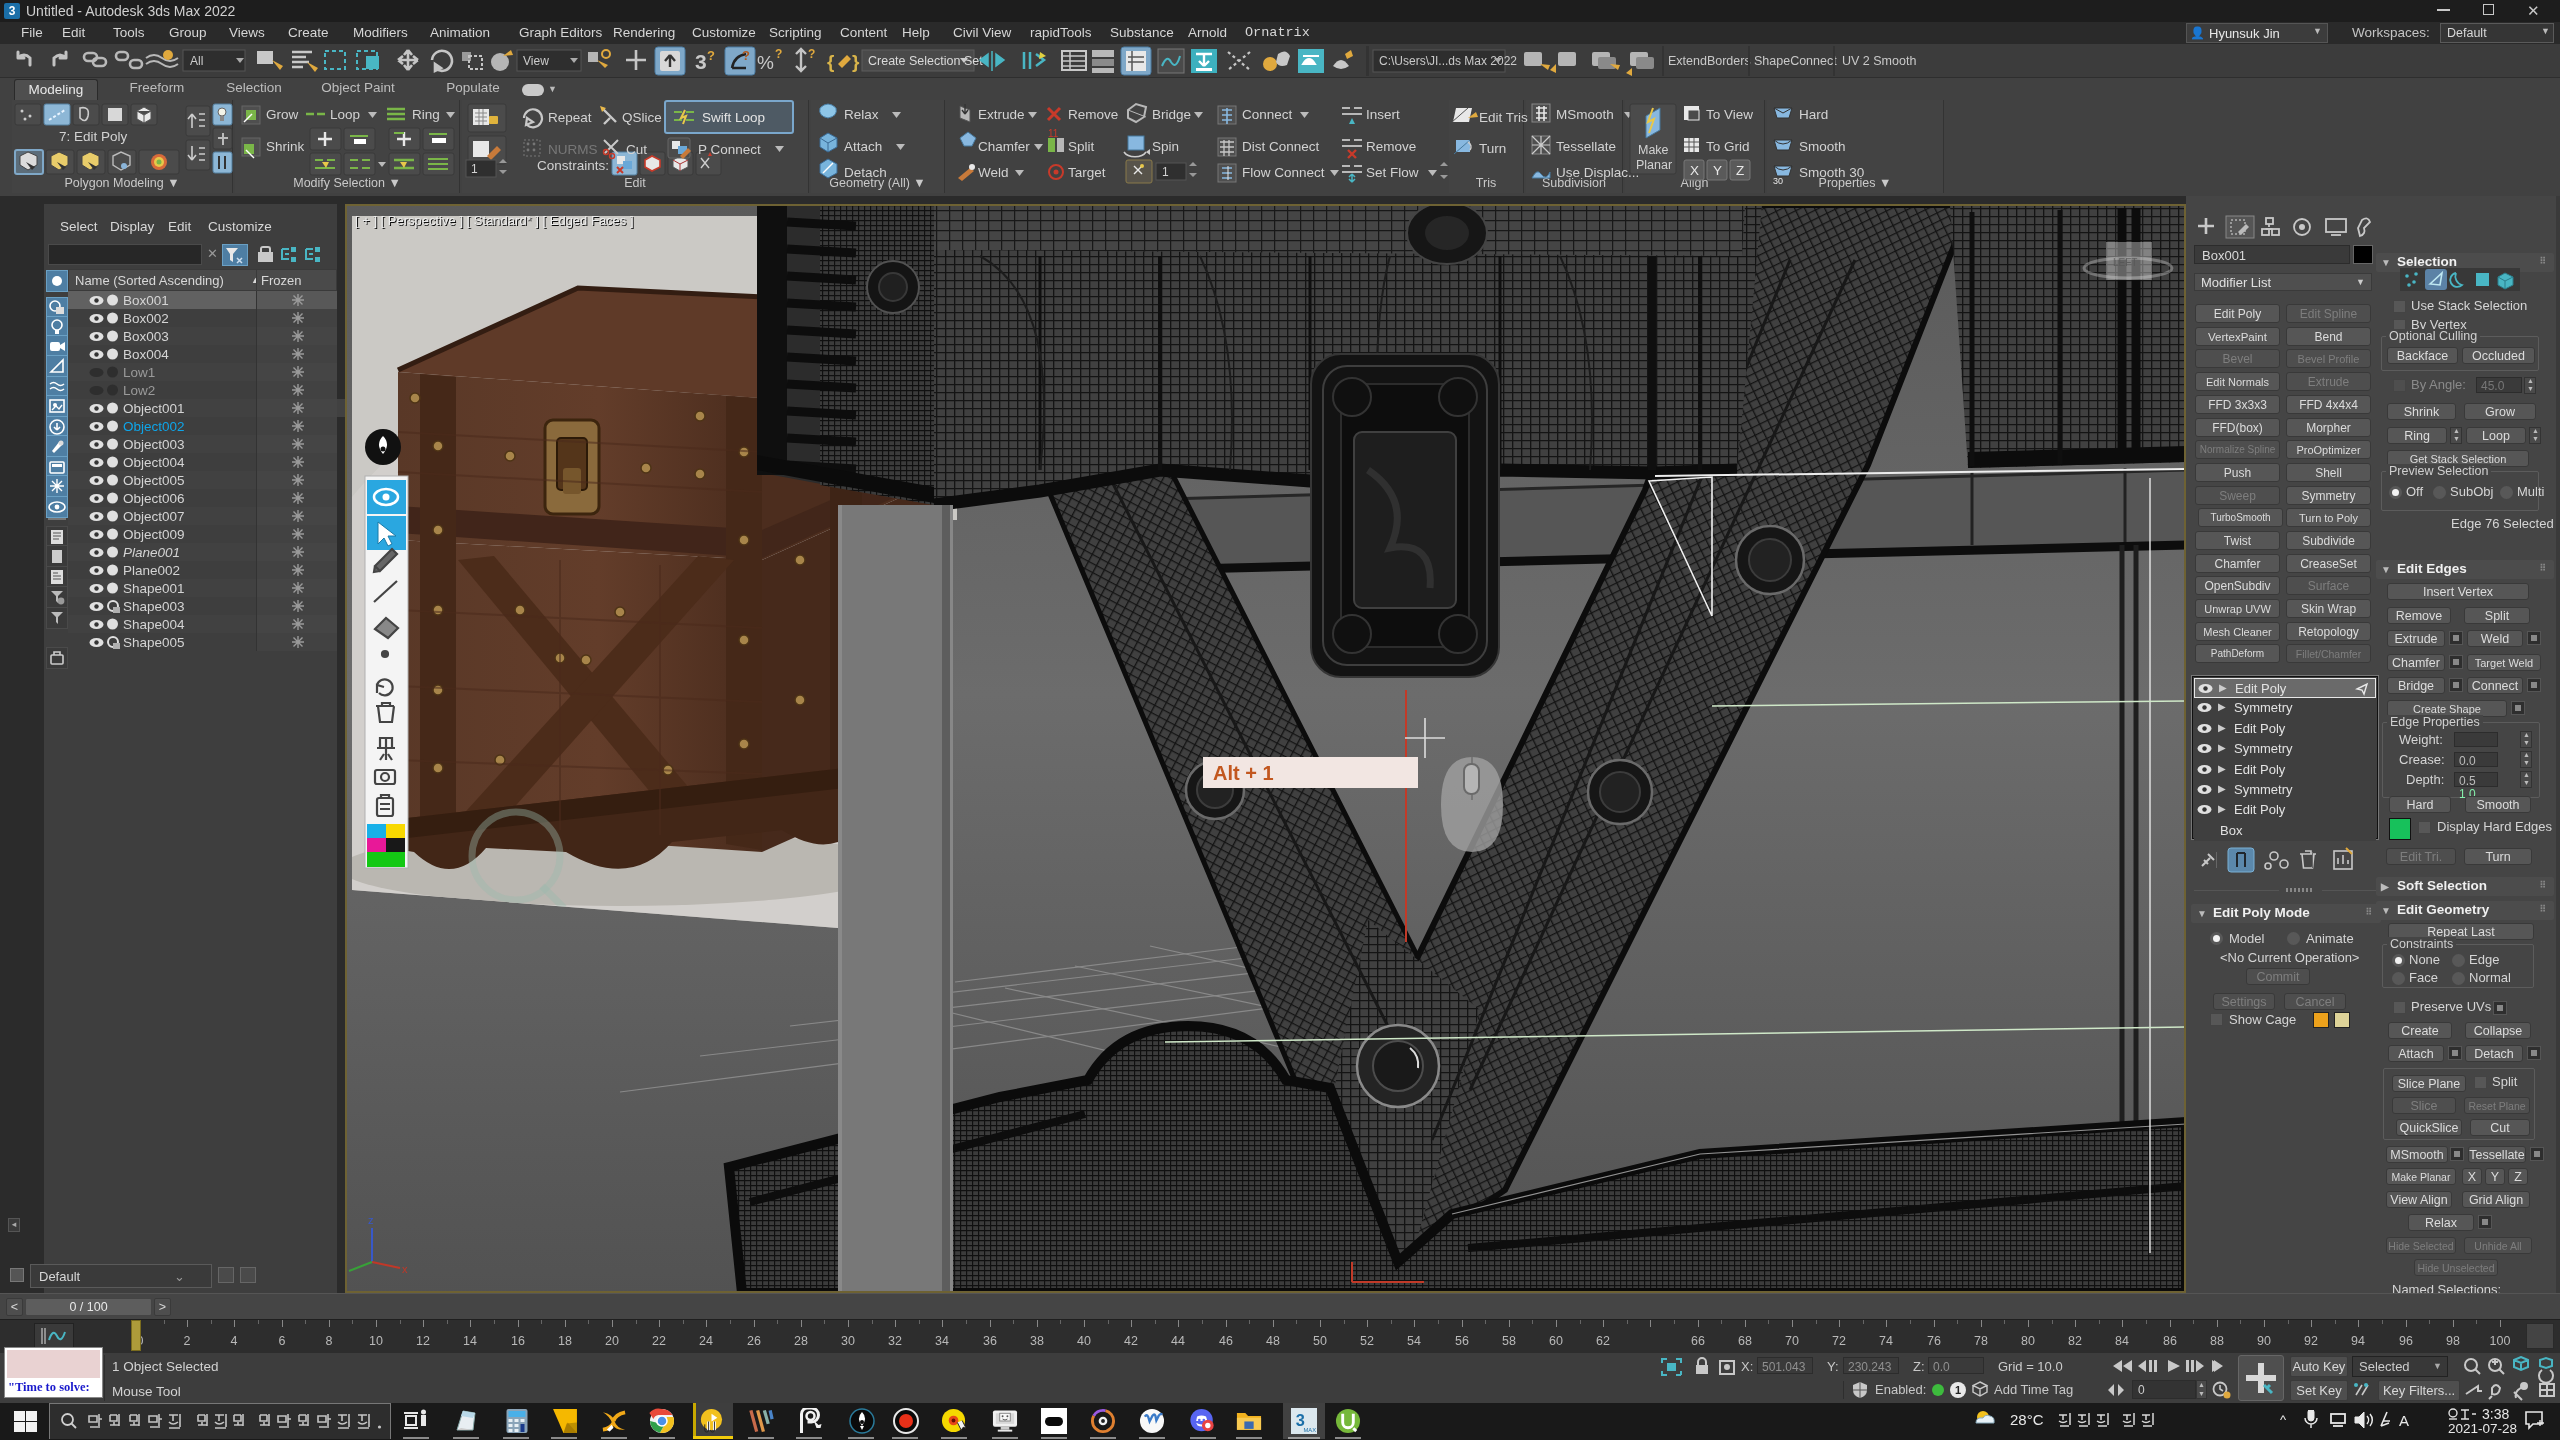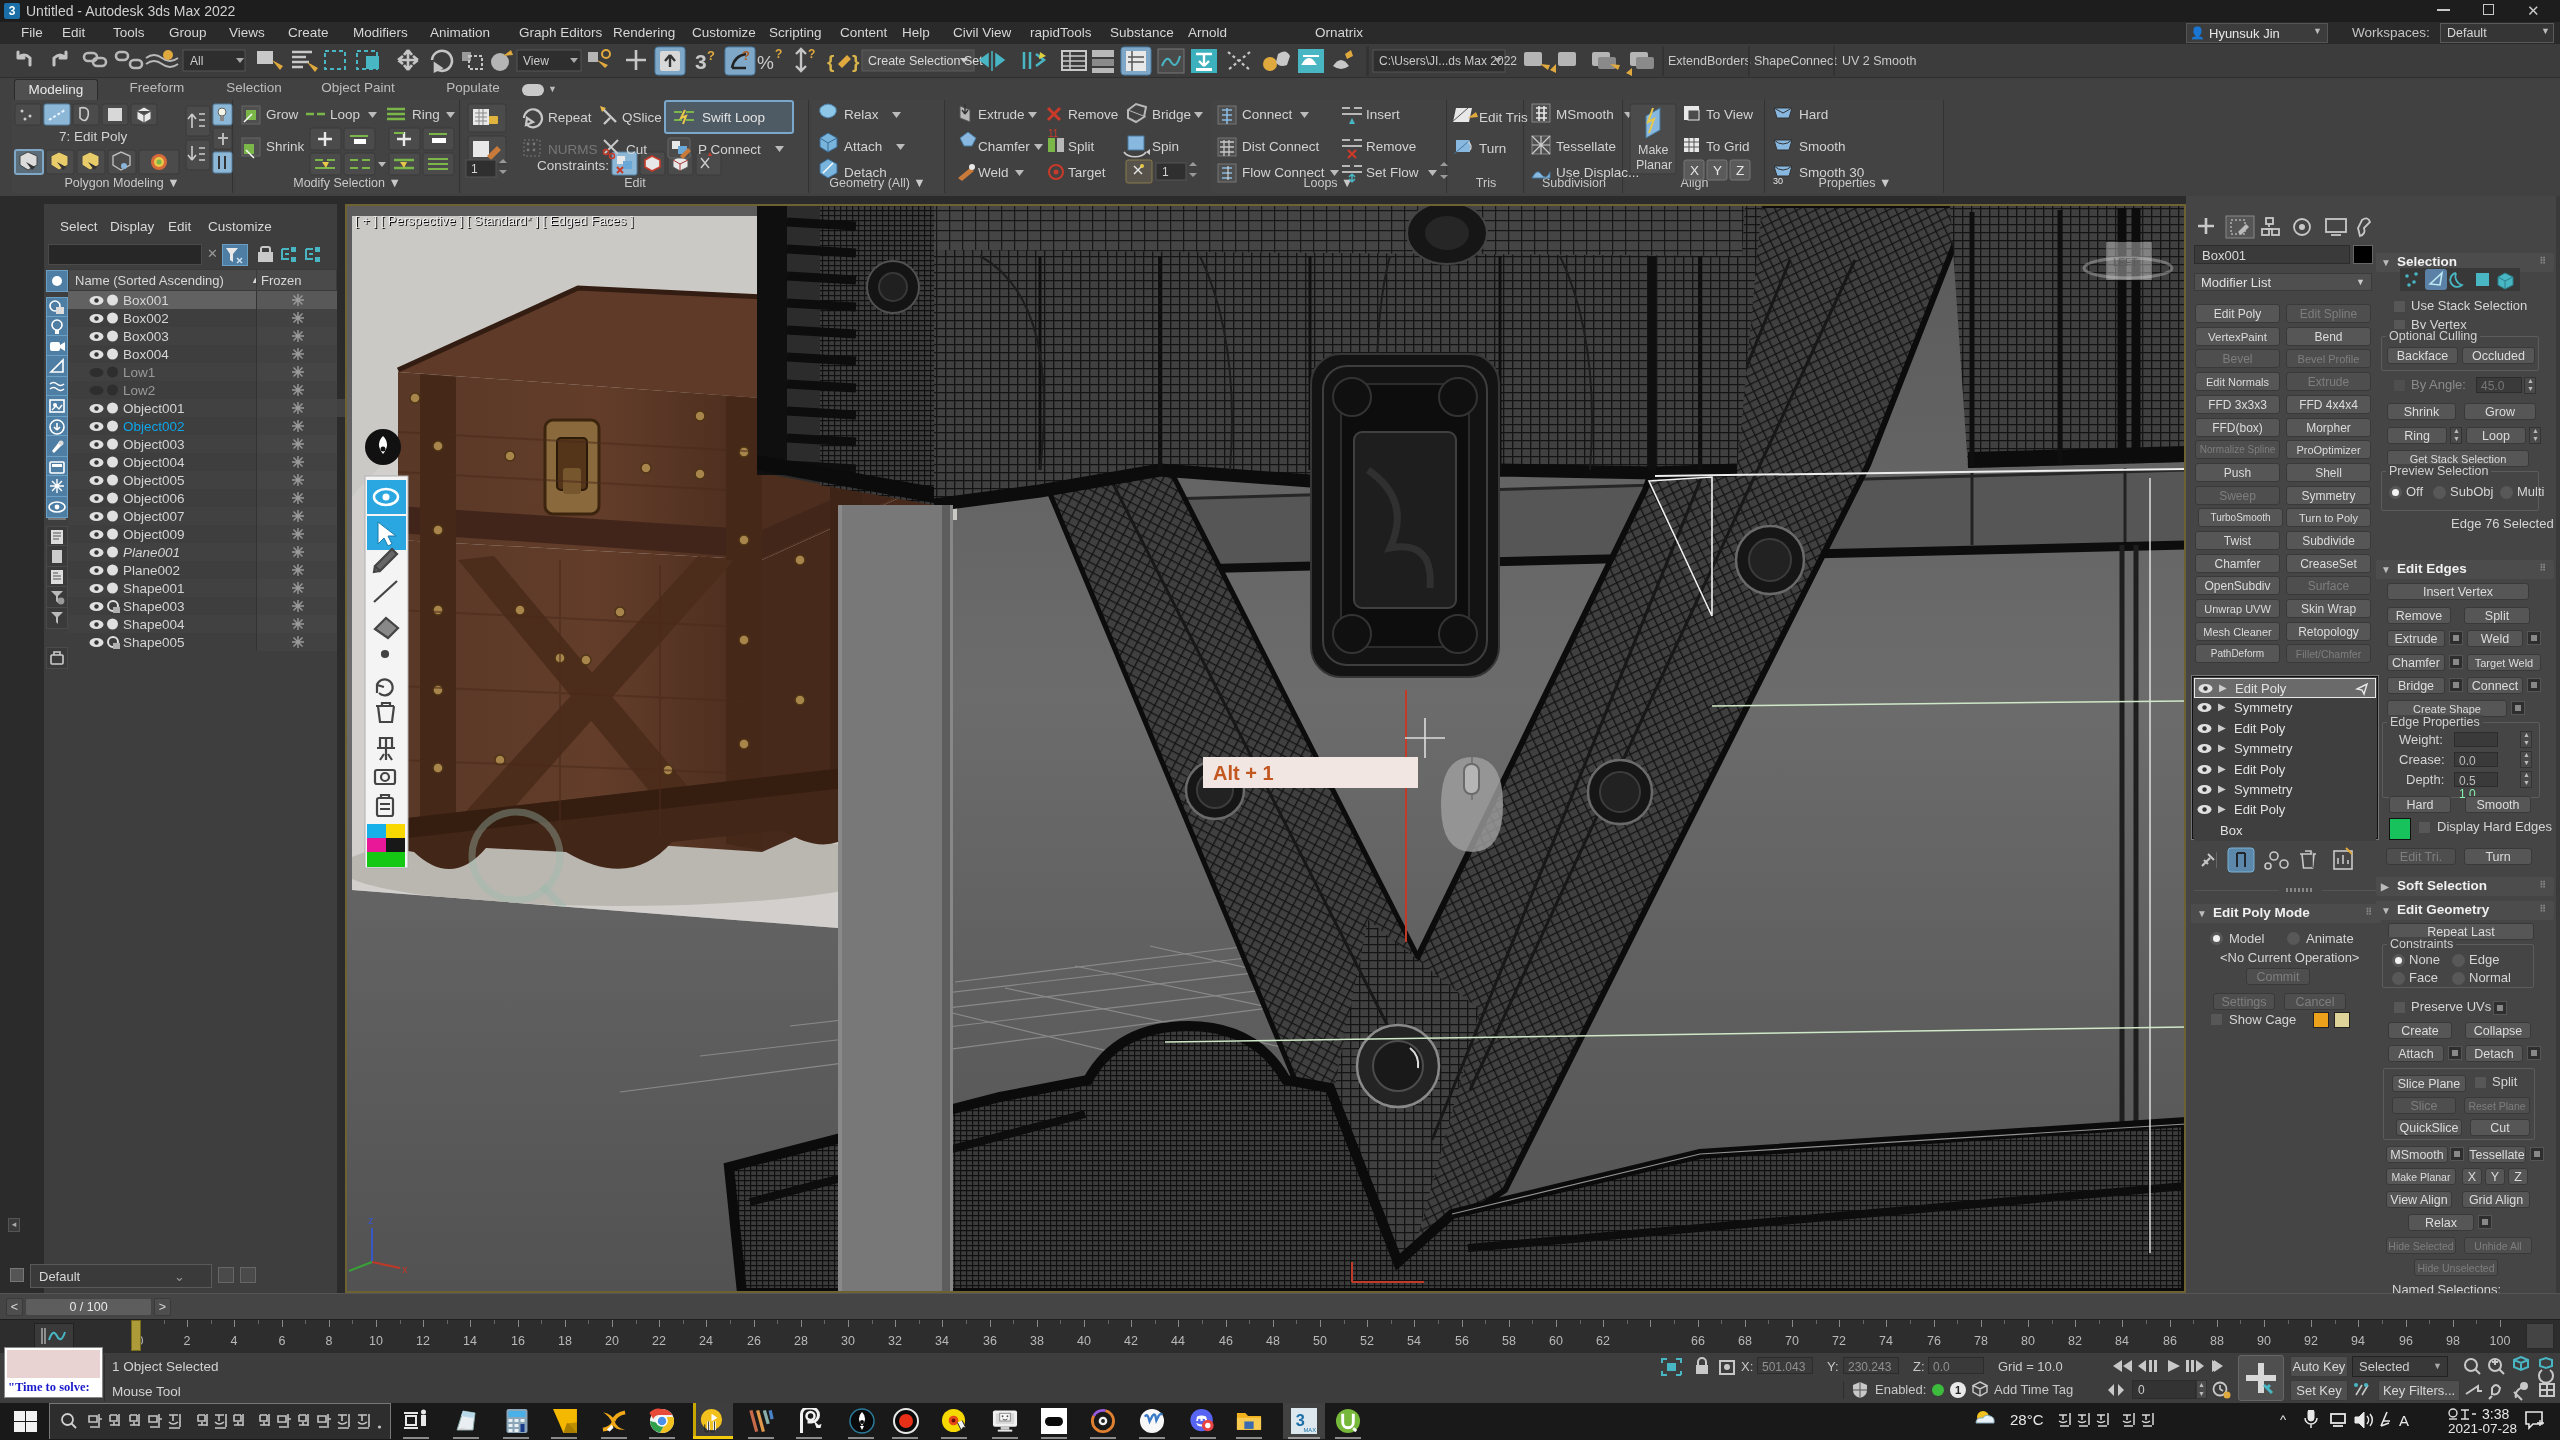--- a/index.html
+++ b/index.html
@@ -69,7 +69,7 @@
   <span class="menuitem" style="left:1030px;">rapidTools</span>
   <span class="menuitem" style="left:1110px;">Substance</span>
   <span class="menuitem" style="left:1188px;">Arnold</span>
-  <span class="menuitem" style="left:1315px;">Ornatrix</span>
+  <span class="menuitem" style="left:1245px;font-family:Liberation Mono, monospace;">Ornatrix</span>
   <div class="abs" style="left:2186px;top:1px;width:142px;height:20px;background:#3c3c3c;border:1px solid #555;">
     <span class="abs" style="left:3px;top:2px;color:#9ec7e8;font-size:12px;">👤</span>
     <span class="abs" style="left:22px;top:2px;color:#e8e8e8;font-size:13px;">Hyunsuk Jin</span>

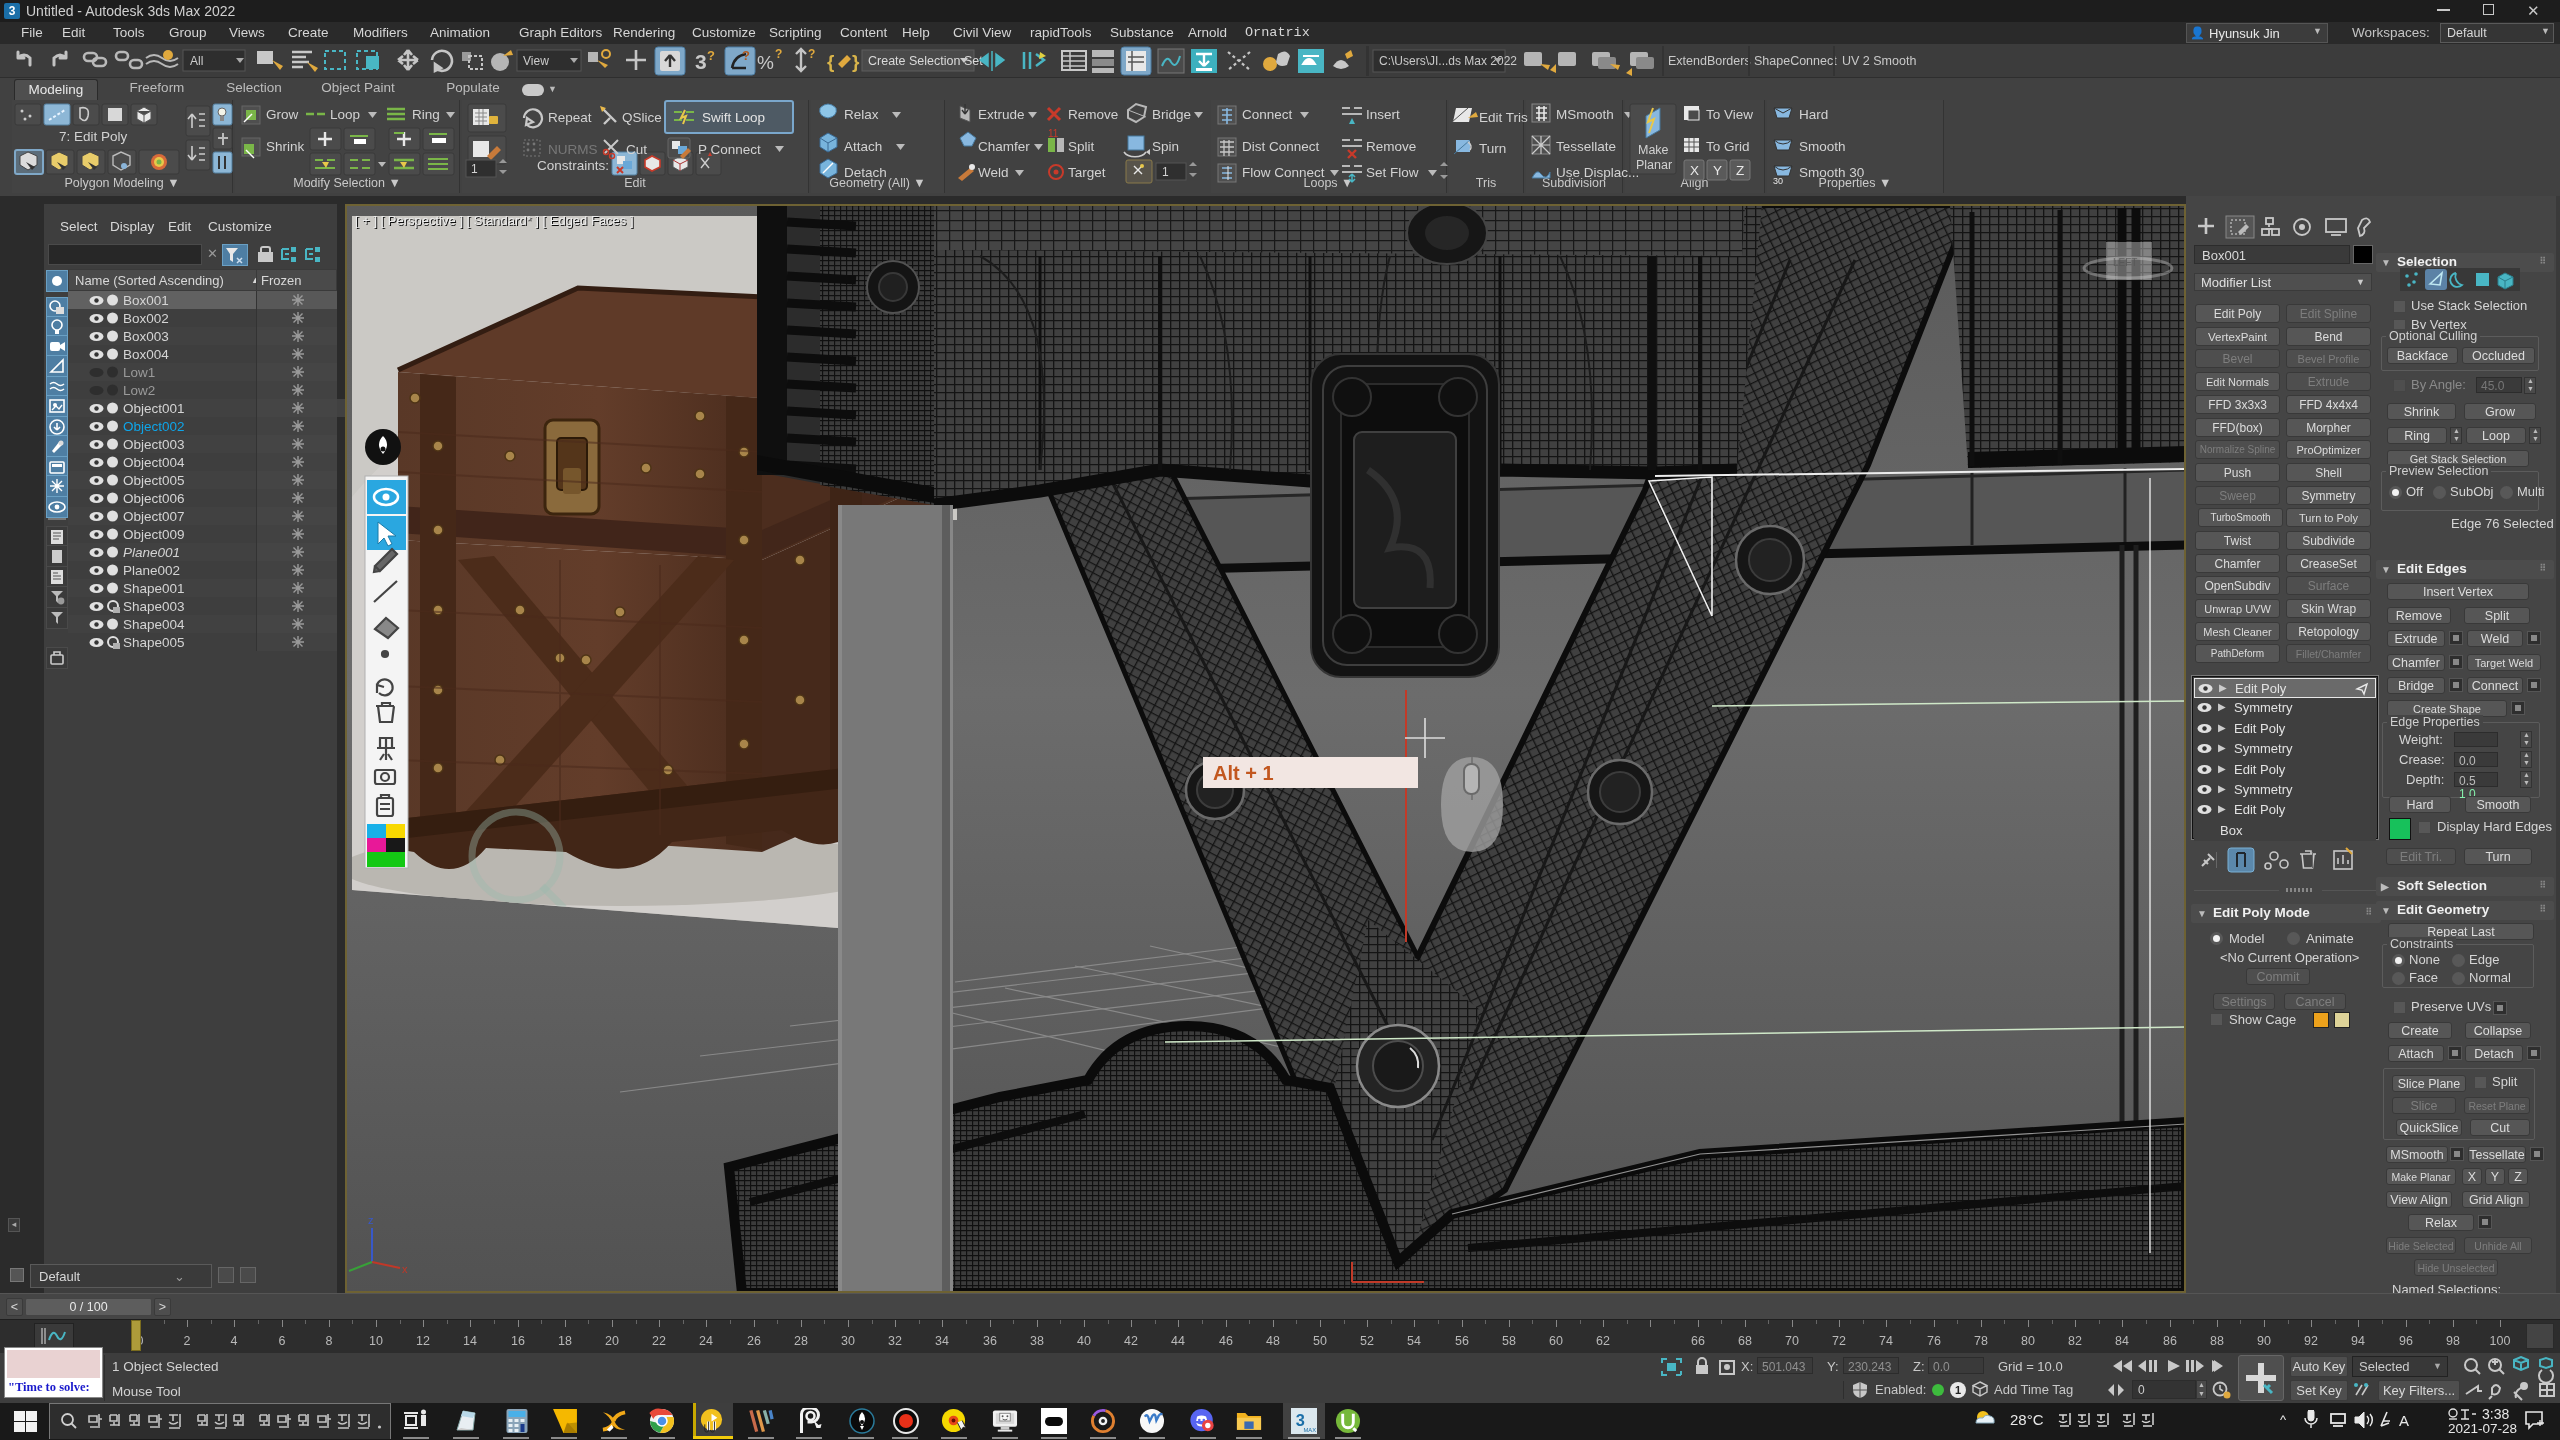--- a/index.html
+++ b/index.html
@@ -221,9 +221,6 @@
       </div>
   <div class="rgroup" style="left:811px;width:134px;">
         <div class="rlabel">Geometry (All) ▼</div>
-      </div>
-  <div class="rgroup" style="left:1211px;width:236px;">
-        <div class="rlabel">Loops ▼</div>
       </div>
   <div class="rgroup" style="left:1449px;width:75px;">
         <div class="rlabel">Tris</div>

